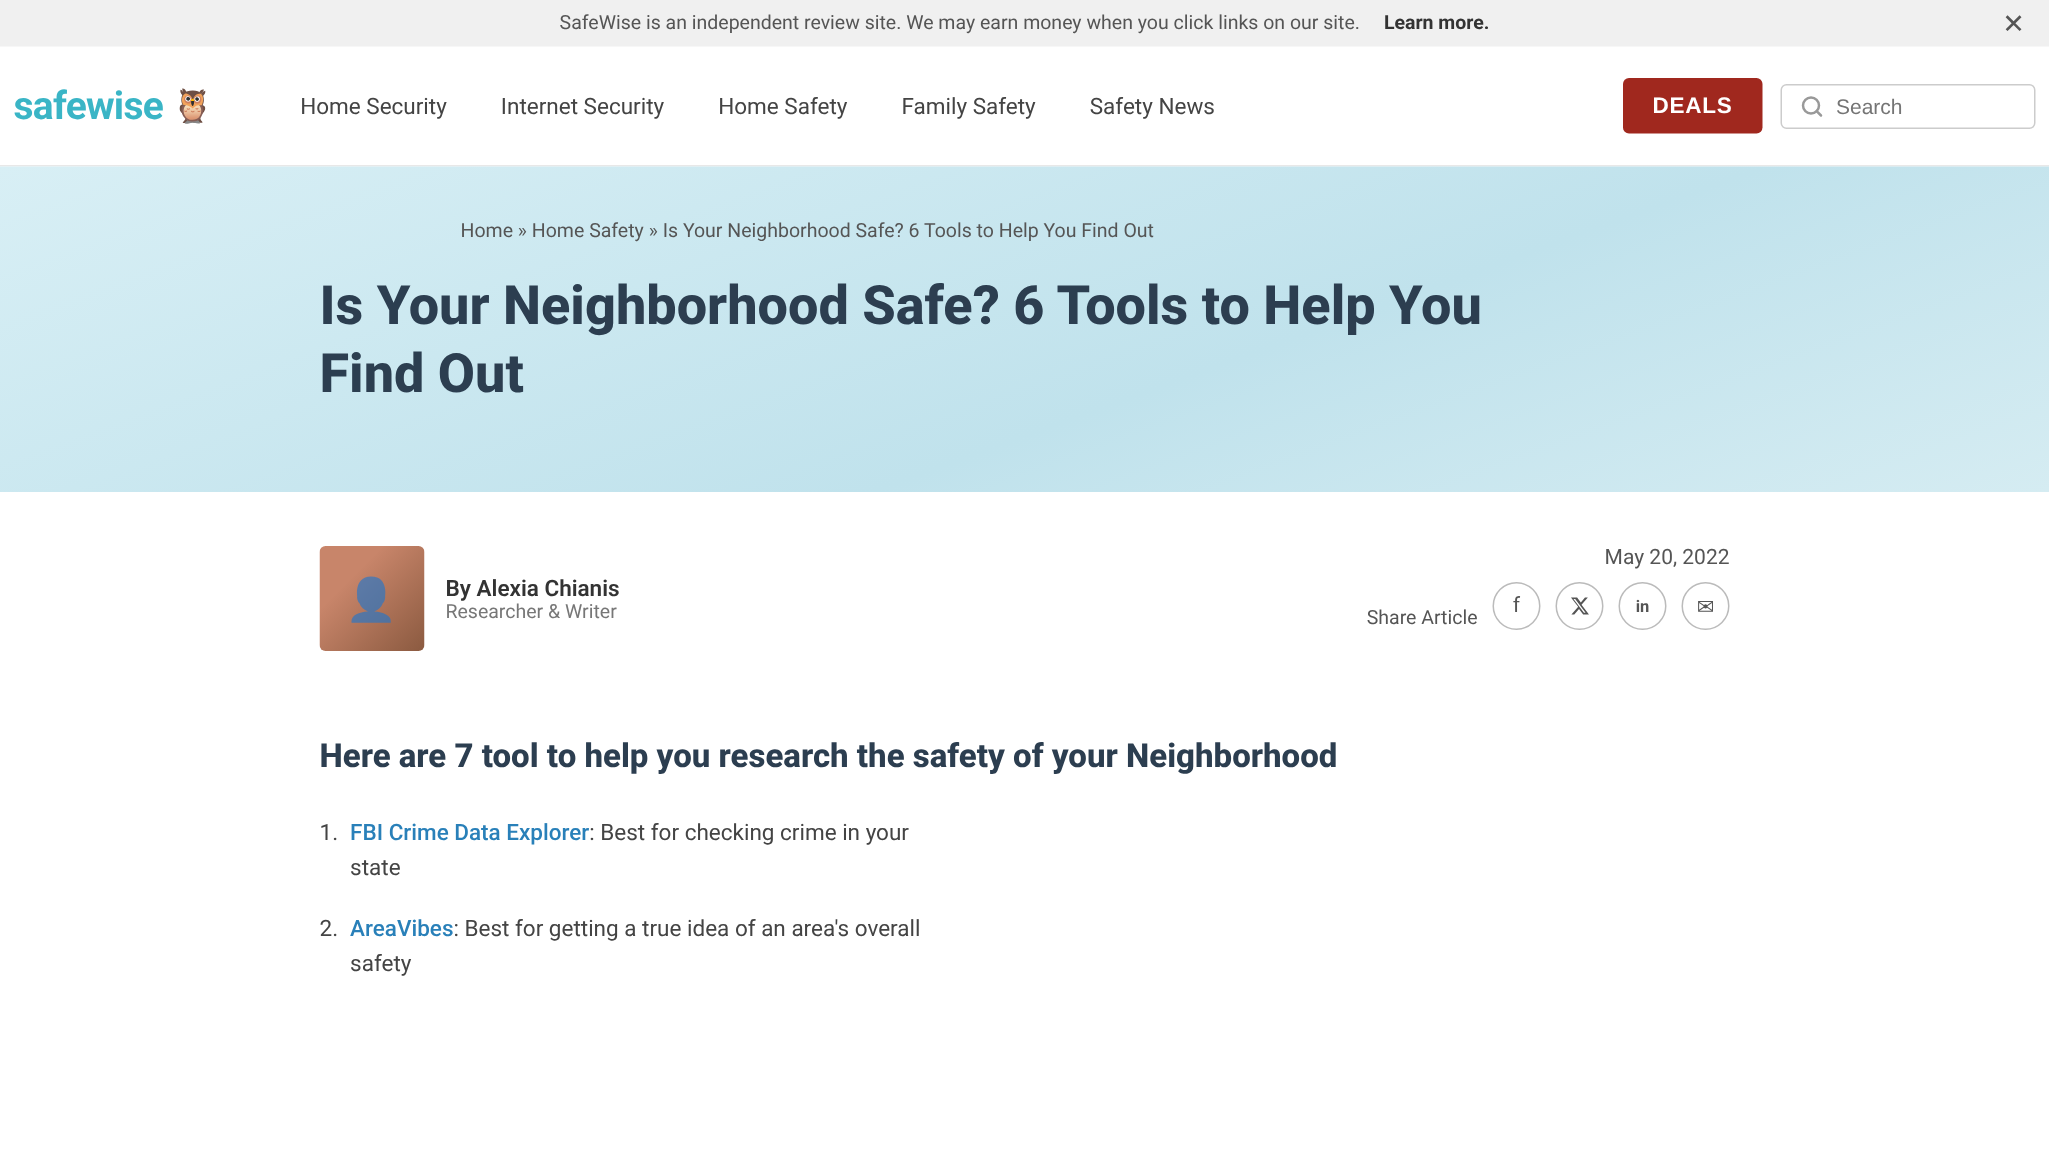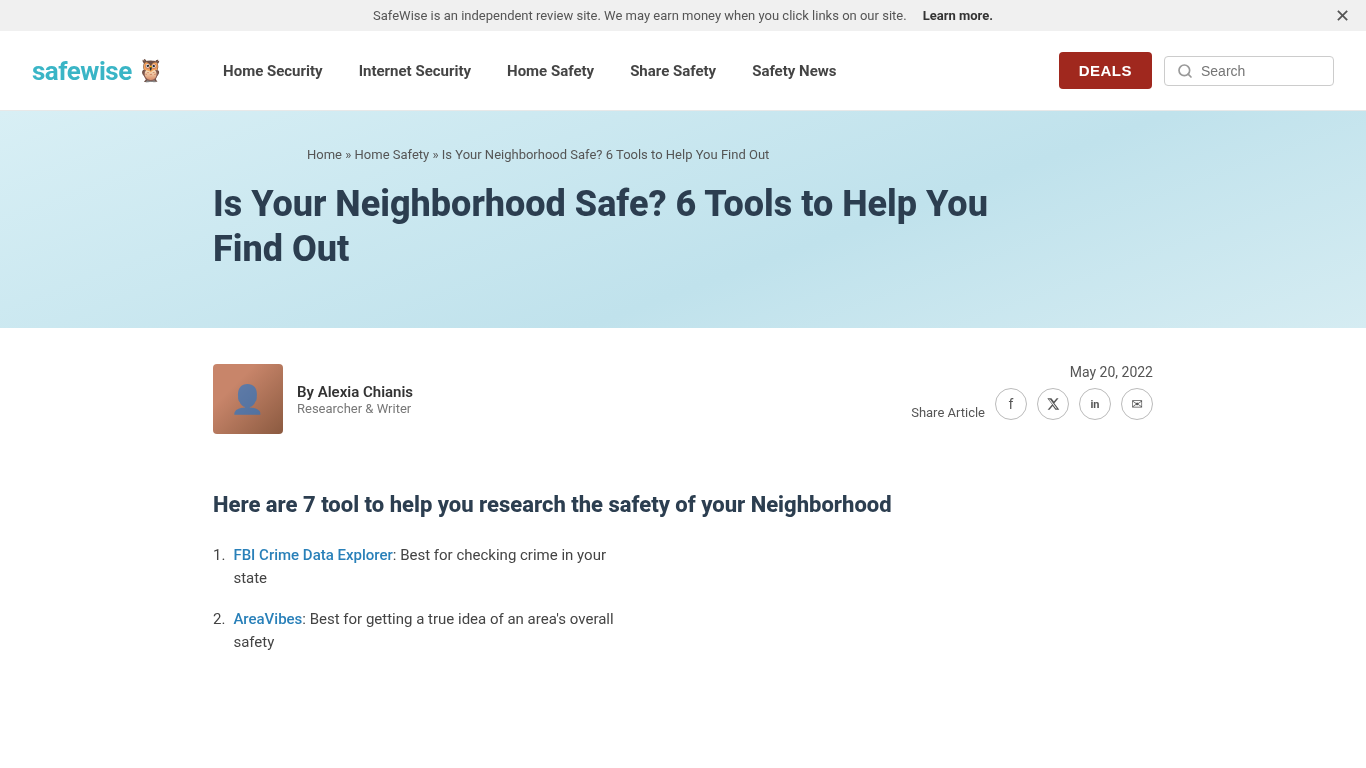--- a/index.html
+++ b/index.html
@@ -39,7 +39,7 @@
     .navbar {
       display: flex;
       align-items: center;
-      padding: 0 32px;
+      padding: 0 9px;
       height: 80px;
       border-bottom: 1px solid #e8e8e8;
       background: #fff;

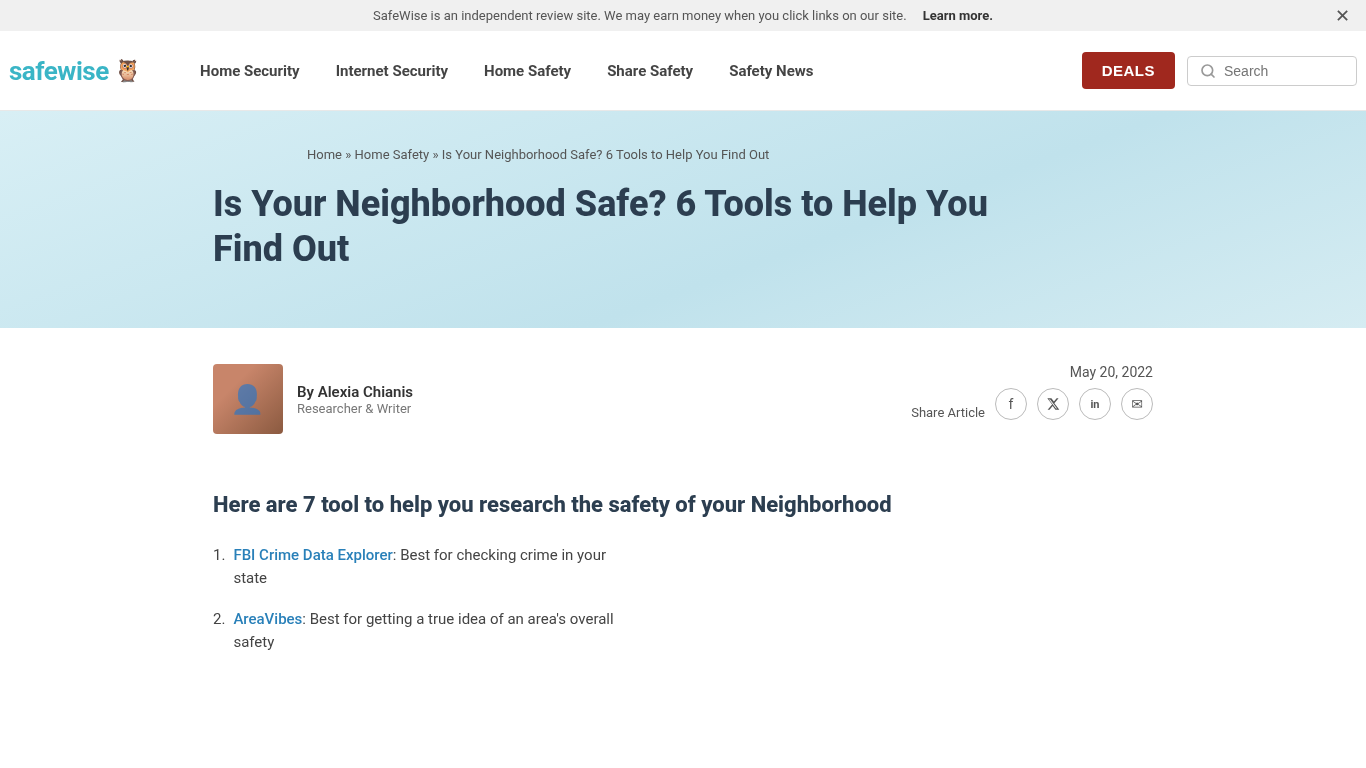--- a/index.html
+++ b/index.html
@@ -71,7 +71,7 @@
       text-decoration: none;
       color: #444;
       font-size: 15px;
-      font-weight: 700;
+      font-weight: 400;
       padding: 0 18px;
       white-space: nowrap;
     }

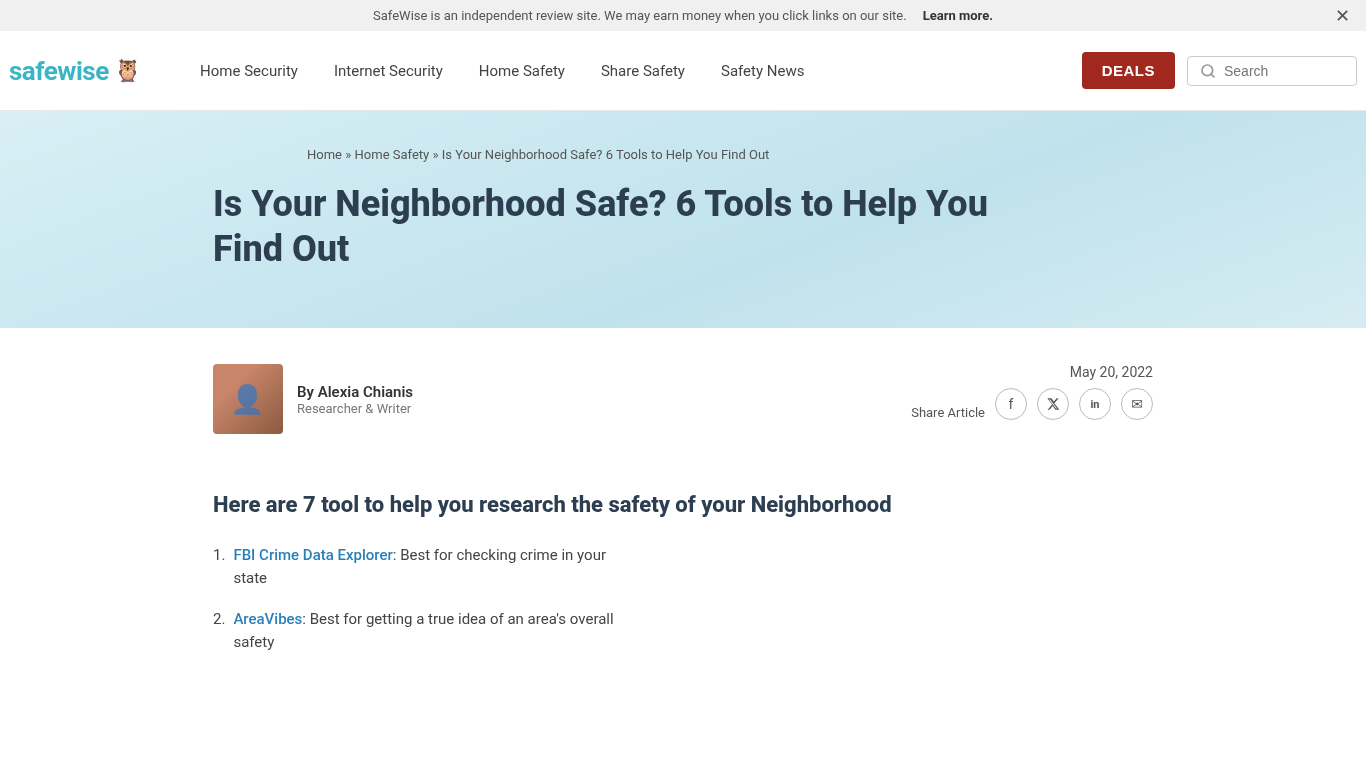--- a/index.html
+++ b/index.html
@@ -281,7 +281,7 @@
     <a href="#" class="nav-link">Home Security</a>
     <a href="#" class="nav-link">Internet Security</a>
     <a href="#" class="nav-link">Home Safety</a>
-    <a href="#" class="nav-link">Share Safety</a>
+    <a href="#" class="nav-link">Family Safety</a>
     <a href="#" class="nav-link">Safety News</a>
   </div>
   <button class="deals-btn">DEALS</button>

